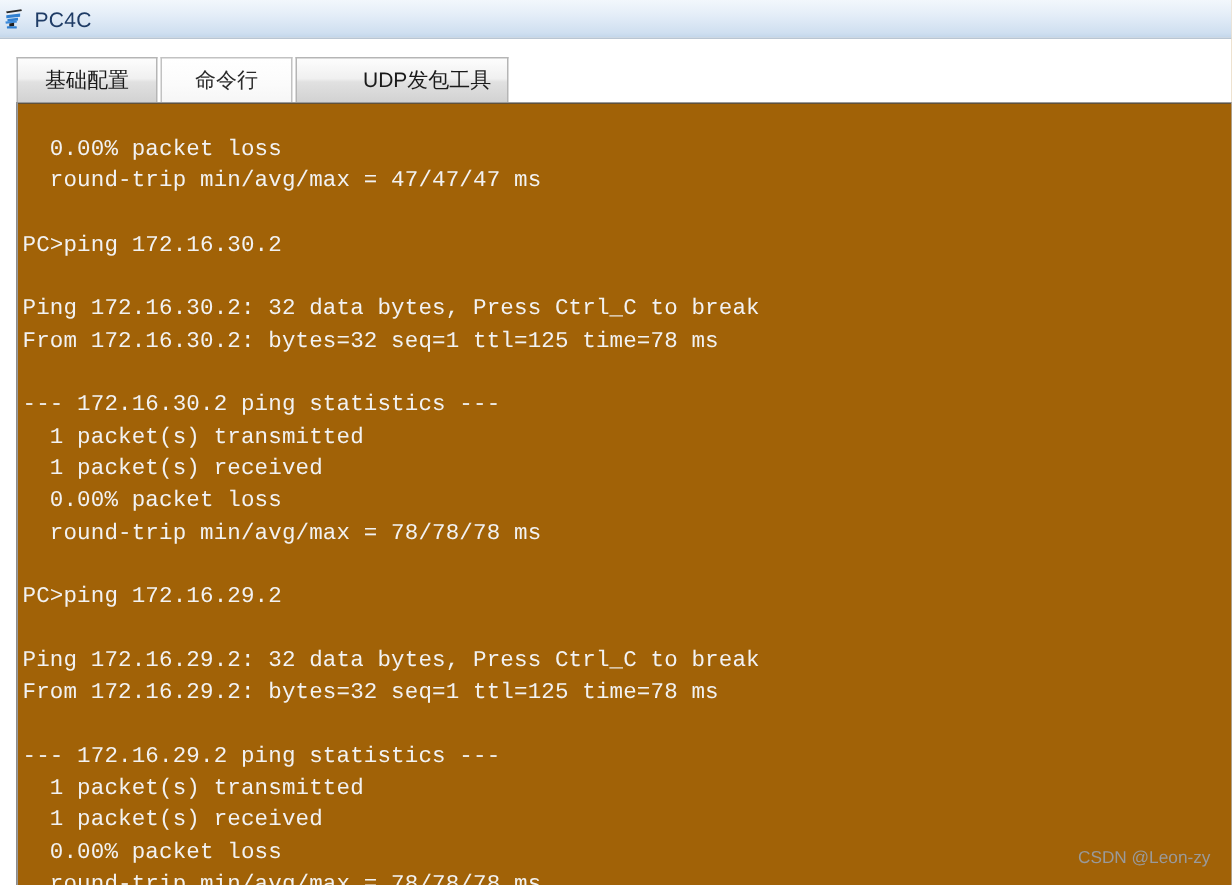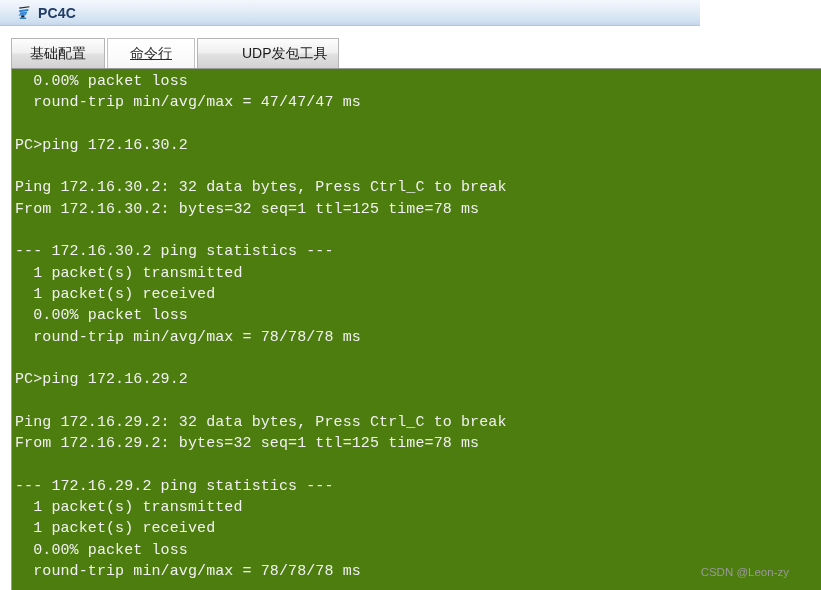--- a/index.html
+++ b/index.html
@@ -24,14 +24,13 @@
   .titlebar {
     position: absolute;
     left: 0; top: 0;
-    width: 700px;
+    width: 821px;
     height: 26px;
     background: linear-gradient(to bottom, #f2f7fc 0%, #e5eef8 38%, #cfdff0 88%, #c3d6ea 100%);
     border-bottom: 1px solid #b9c5d2;
     display: flex;
     align-items: center;
-    padding-left: 17px;
-    font-weight: bold;
+    padding-left: 2px;
   }
   .title-icon {
     width: 16px;

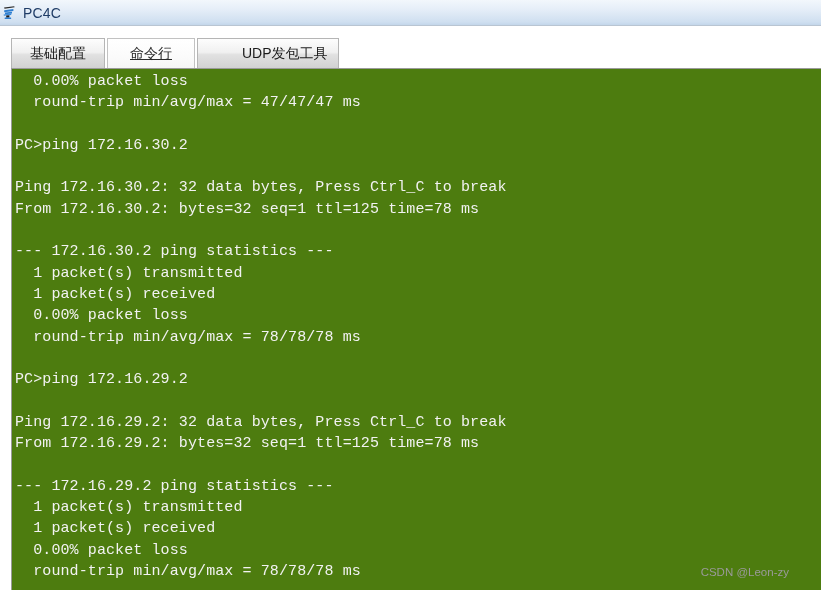--- a/index.html
+++ b/index.html
@@ -80,7 +80,7 @@
     color: #2b2b2b;
     border-color: #c2c2c2;
   }
-  .tab.narrow { min-width: 88px; text-decoration: underline; }
+  .tab.narrow { min-width: 88px; }
   .tab.wide { min-width: 104px; padding-left: 44px; }
 
   

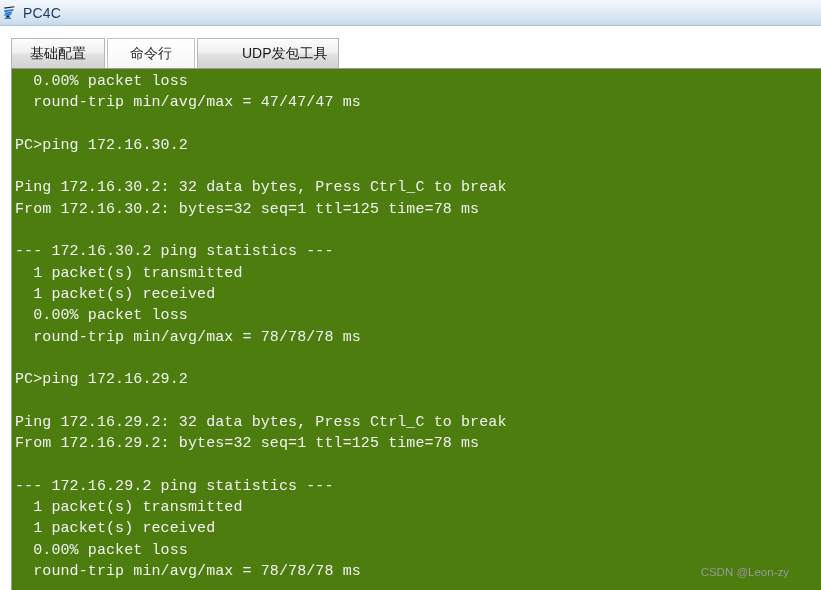--- a/index.html
+++ b/index.html
@@ -97,13 +97,13 @@
   .terminal {
     width: 100%;
     height: 100%;
-    background: #4d7c0f;
+    background: #a16207;
     color: #f2f2f2;
     font-family: "Liberation Mono", "DejaVu Sans Mono", monospace;
     font-size: 15px;
     line-height: 21.3px;
     white-space: pre;
-    padding: 2px 0 0 3px;
+    padding: 20px 0 0 3px;
     overflow: hidden;
     letter-spacing: 0.1px;
   }

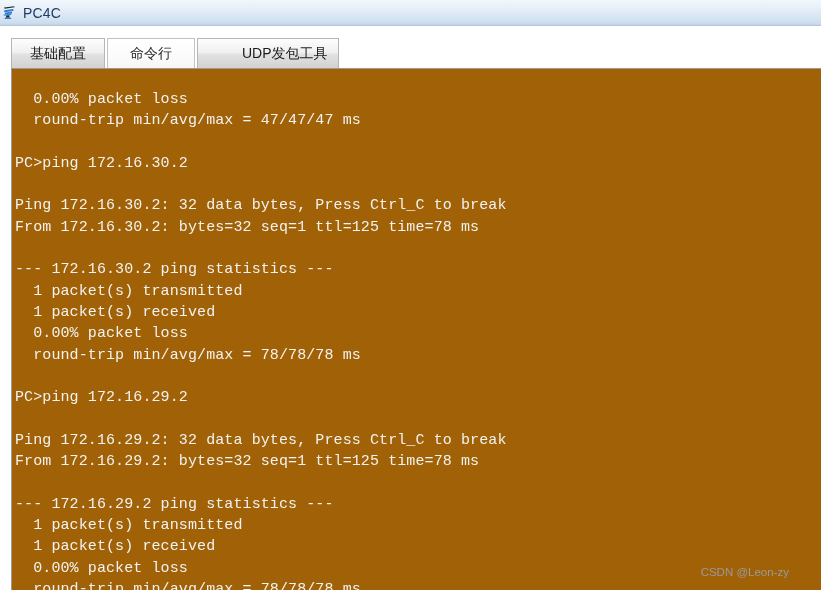--- a/index.html
+++ b/index.html
@@ -110,7 +110,7 @@
 
   .watermark {
     position: absolute;
-    right: 32px;
+    right: 14px;
     bottom: 12px;
     font-size: 11.5px;
     color: #9a9a9a;

